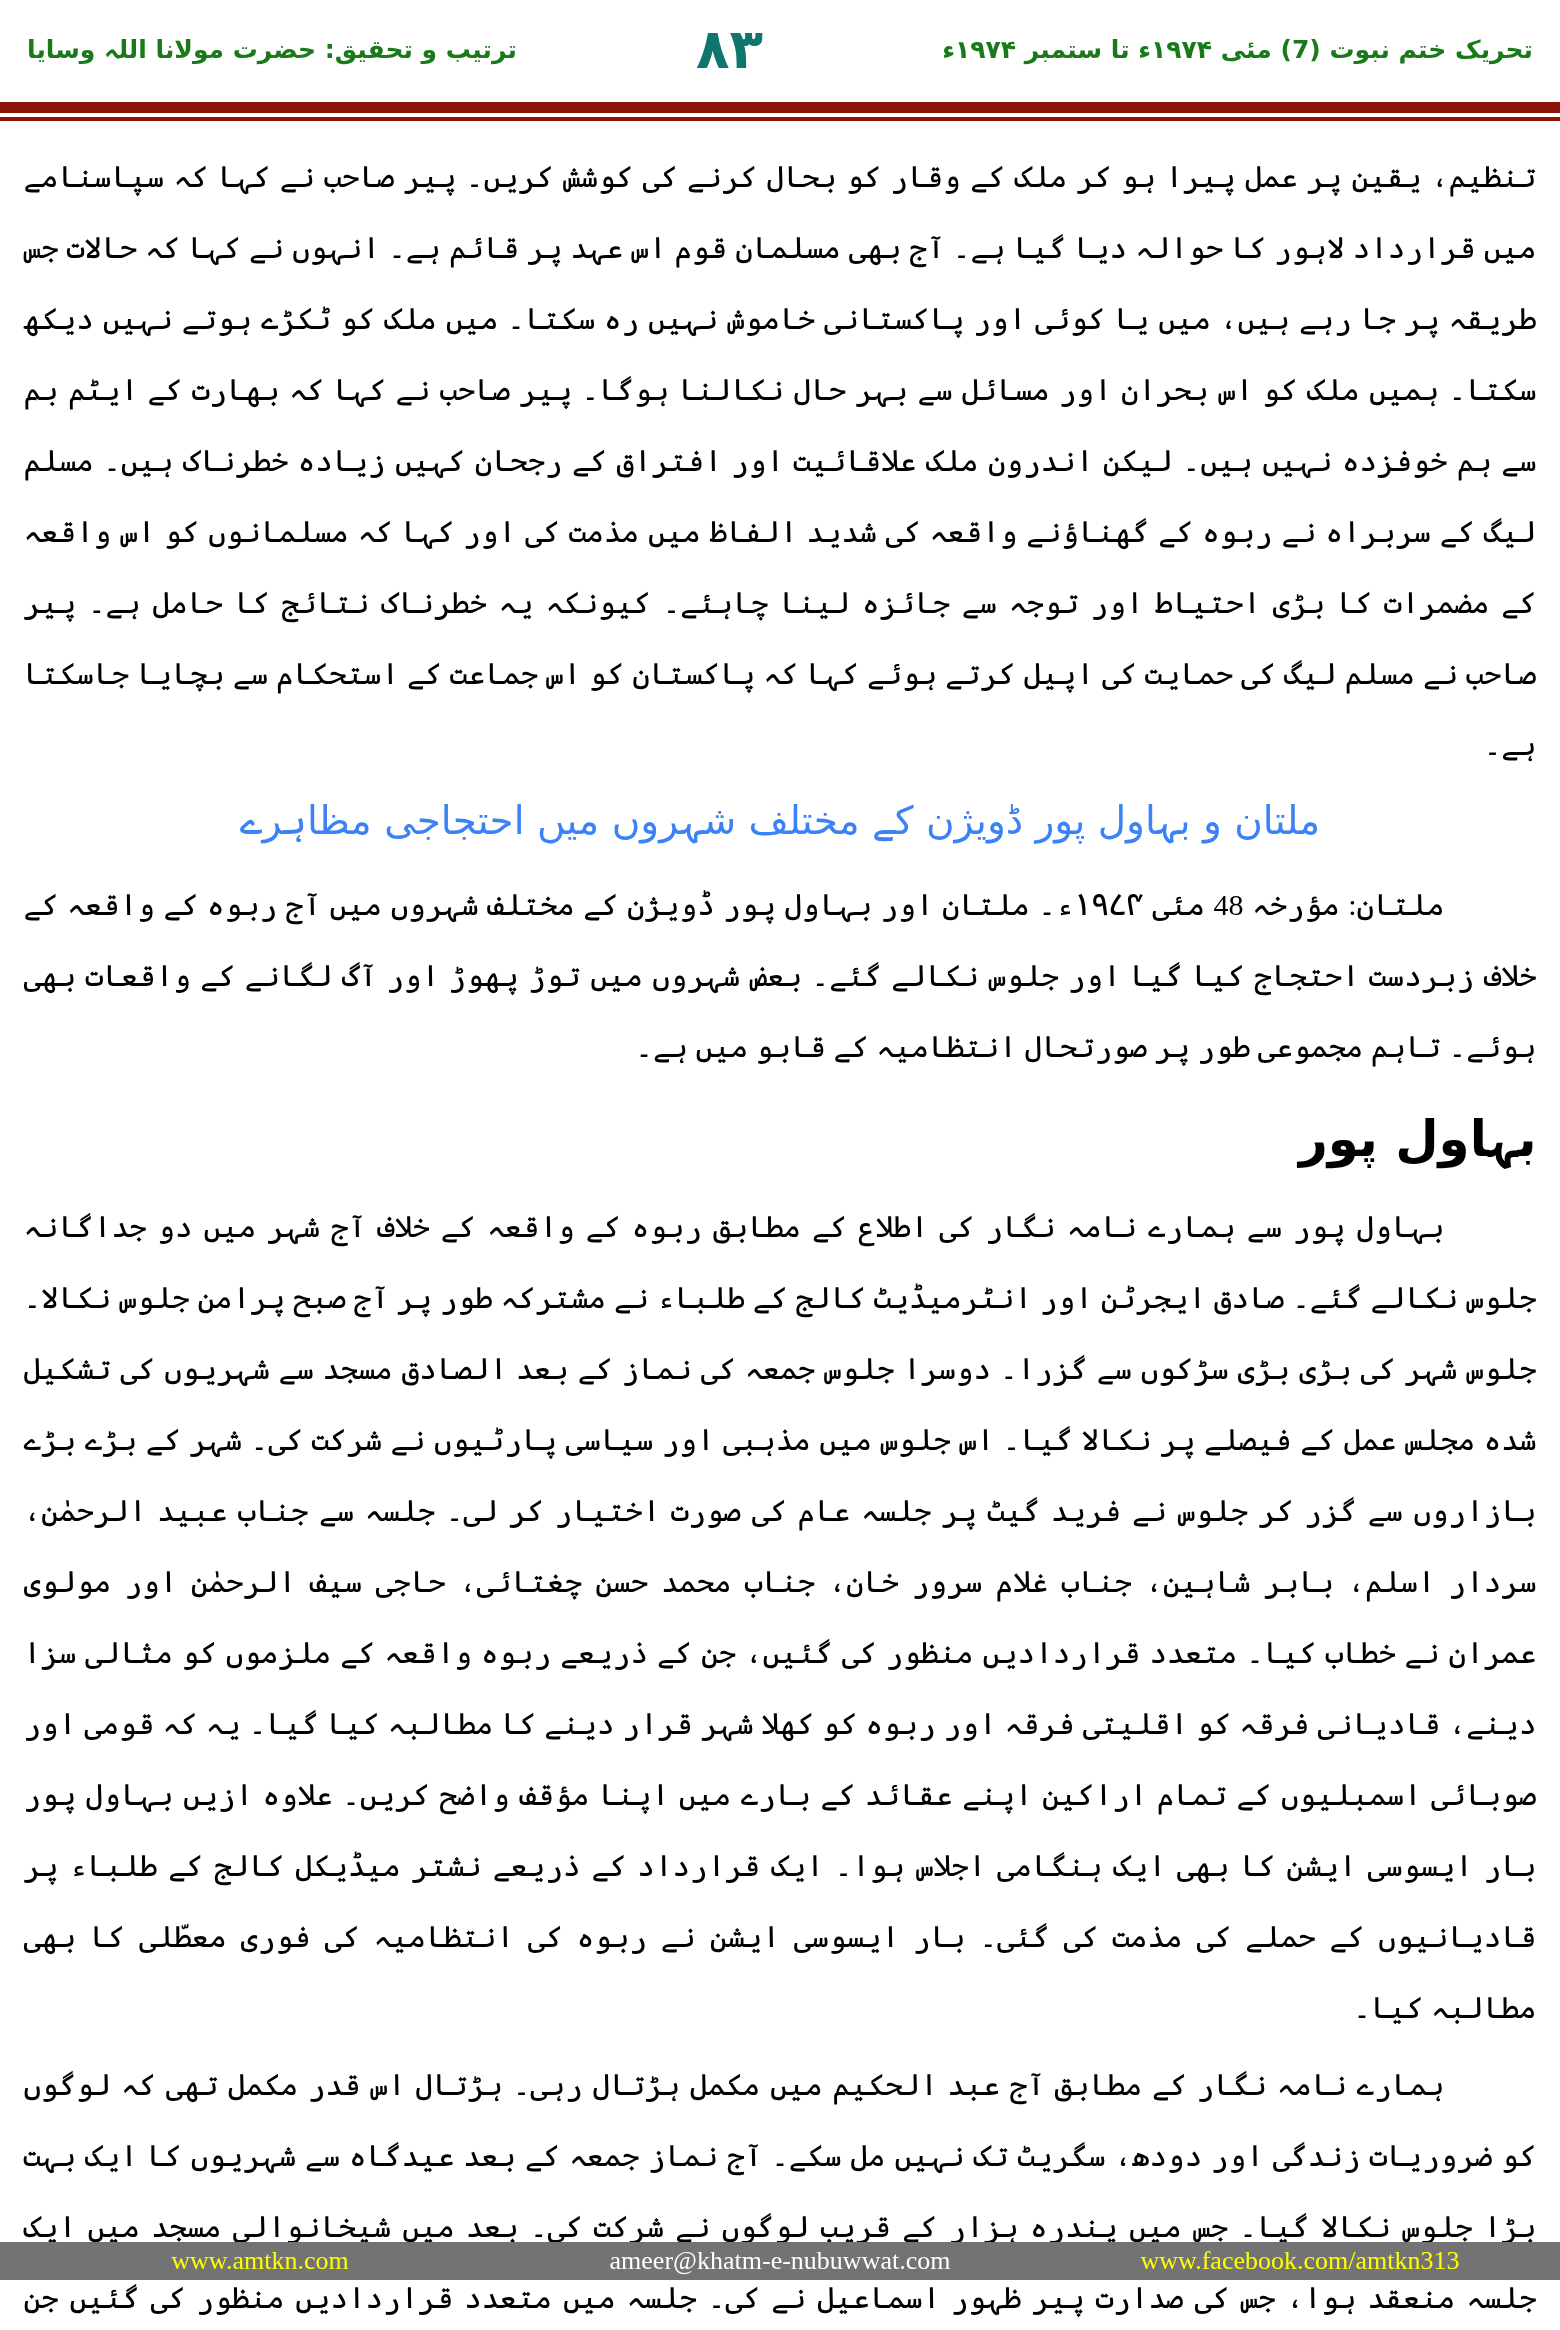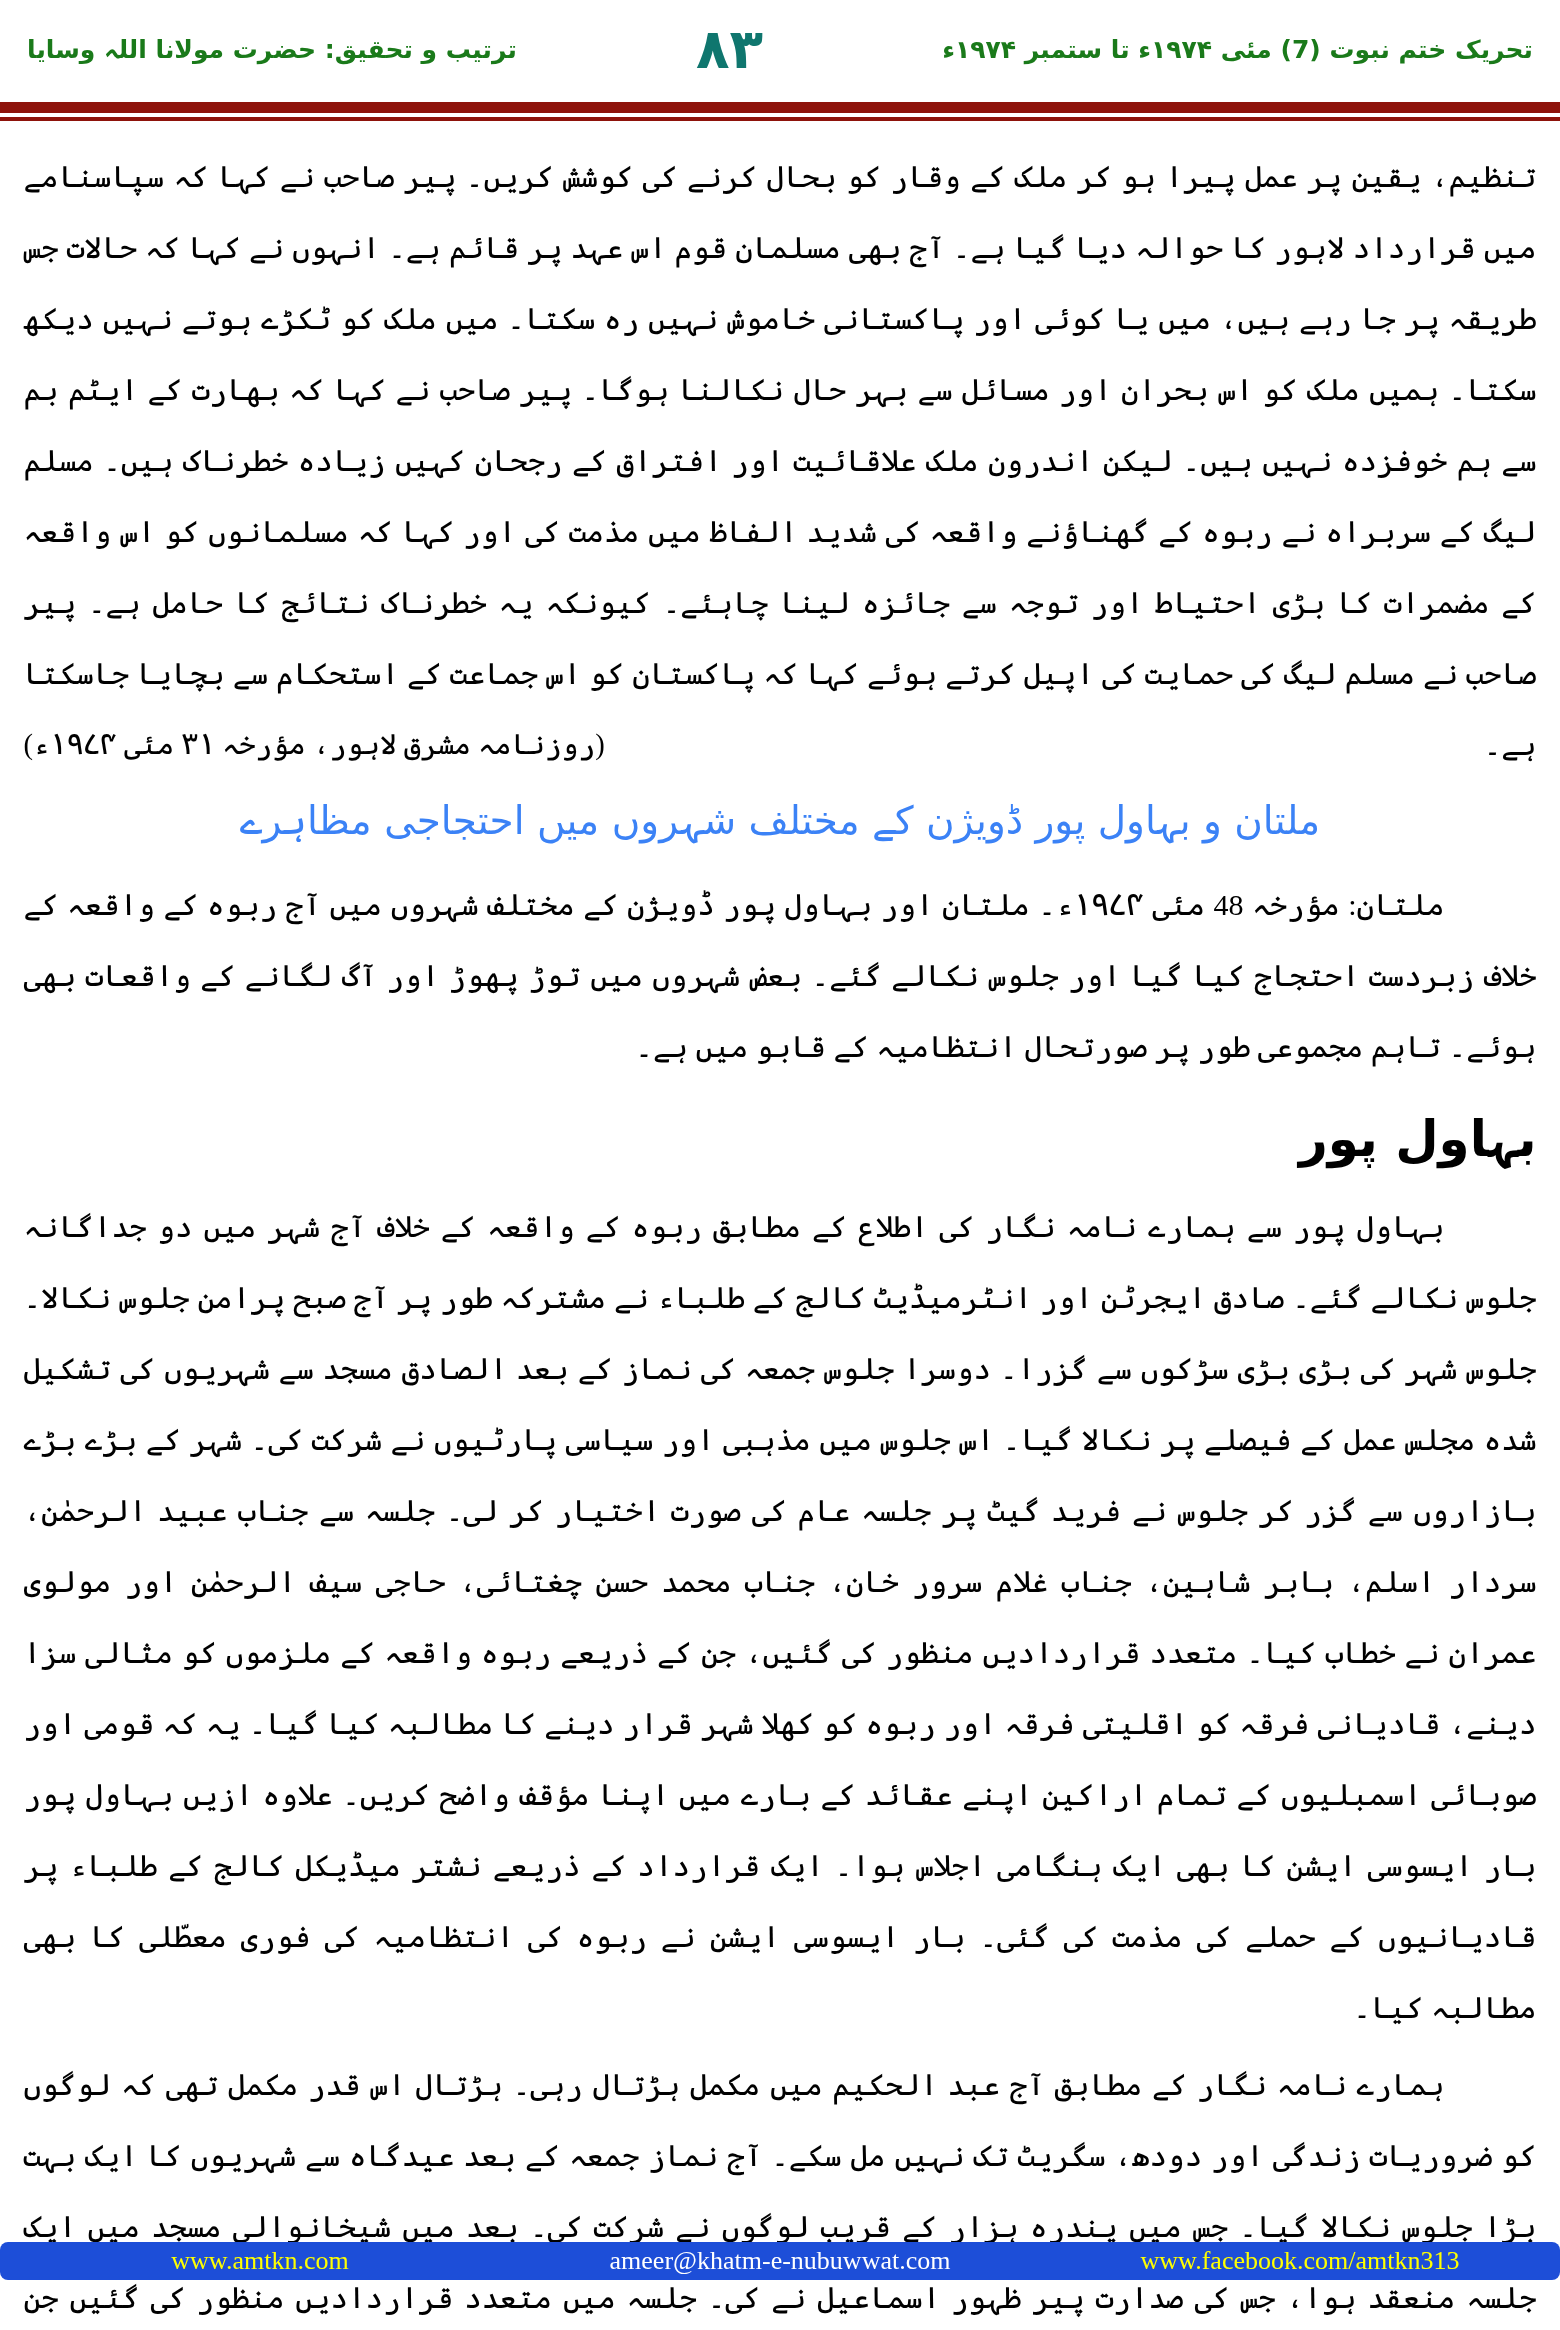--- a/index.html
+++ b/index.html
@@ -83,7 +83,6 @@
 
     <p>
       <span>تنظیم، یقین پر عمل پیرا ہو کر ملک کے وقار کو بحال کرنے کی کوشش کریں۔ پیر صاحب نے کہا کہ سپاسنامے میں قرارداد لاہور کا حوالہ دیا گیا ہے۔ آج بھی مسلمان قوم اس عہد پر قائم ہے۔ انہوں نے کہا کہ حالات جس طریقہ پر جا رہے ہیں، میں یا کوئی اور پاکستانی خاموش نہیں رہ سکتا۔ میں ملک کو ٹکڑے ہوتے نہیں دیکھ سکتا۔ ہمیں ملک کو اس بحران اور مسائل سے بہر حال نکالنا ہوگا۔ پیر صاحب نے کہا کہ بھارت کے ایٹم بم سے ہم خوفزدہ نہیں ہیں۔ لیکن اندرون ملک علاقائیت اور افتراق کے رجحان کہیں زیادہ خطرناک ہیں۔ مسلم لیگ کے سربراہ نے ربوہ کے گھناؤنے واقعہ کی شدید الفاظ میں مذمت کی اور کہا کہ مسلمانوں کو اس واقعہ کے مضمرات کا بڑی احتیاط اور توجہ سے جائزہ لینا چاہئے۔ کیونکہ یہ خطرناک نتائج کا حامل ہے۔ پیر صاحب نے مسلم لیگ کی حمایت کی اپیل کرتے ہوئے کہا کہ پاکستان کو اس جماعت کے استحکام سے بچایا جاسکتا ہے۔</span>
-      <span class="cite">(روزنامہ مشرق لاہور، مؤرخہ ۳۱ مئی ۱۹۷۴ء)</span>
     </p>
 
     <div class="h-center">ملتان و بہاول پور ڈویژن کے مختلف شہروں میں احتجاجی مظاہرے</div>

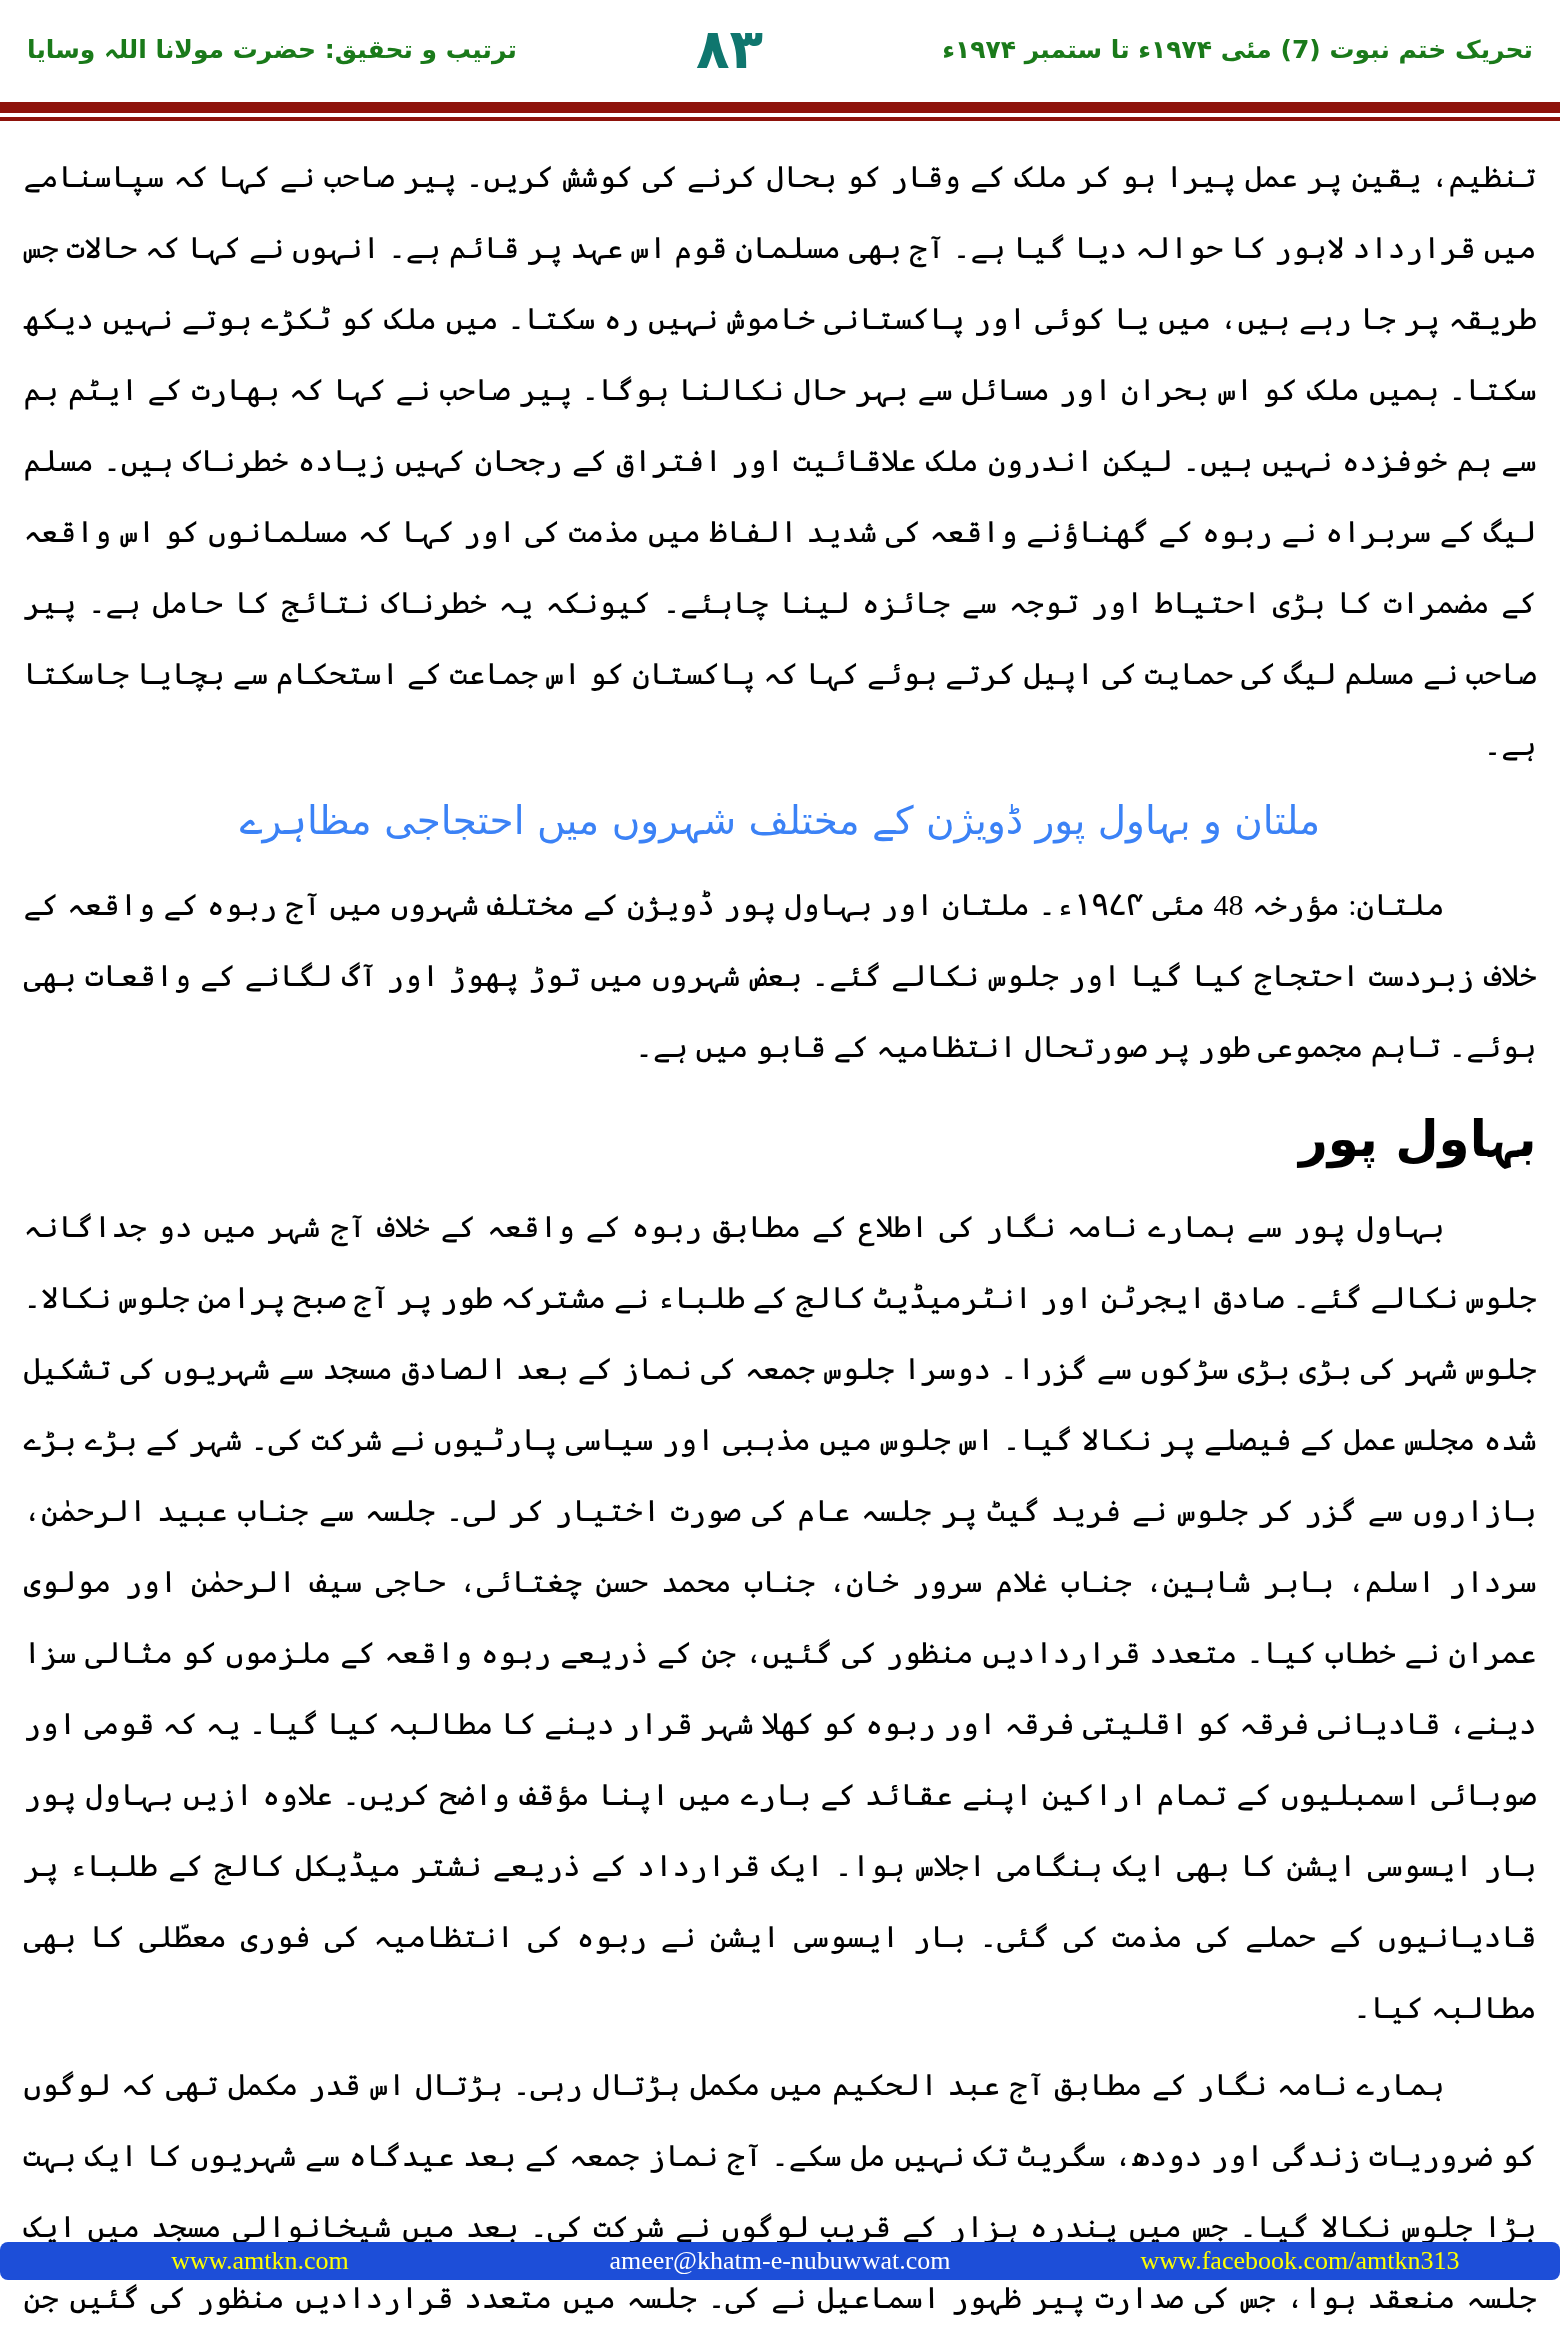--- a/index.html
+++ b/index.html
@@ -51,8 +51,8 @@
   
   .footer {
     position:absolute; left:0; right:0; bottom:50px; height:38px;
-    background:#1d4ed8;
-    display:flex; align-items:center;border-radius:8px;
+    background:#737373;
+    display:flex; align-items:center;
   }
   .footer .f-item {
     flex:1; text-align:center;

